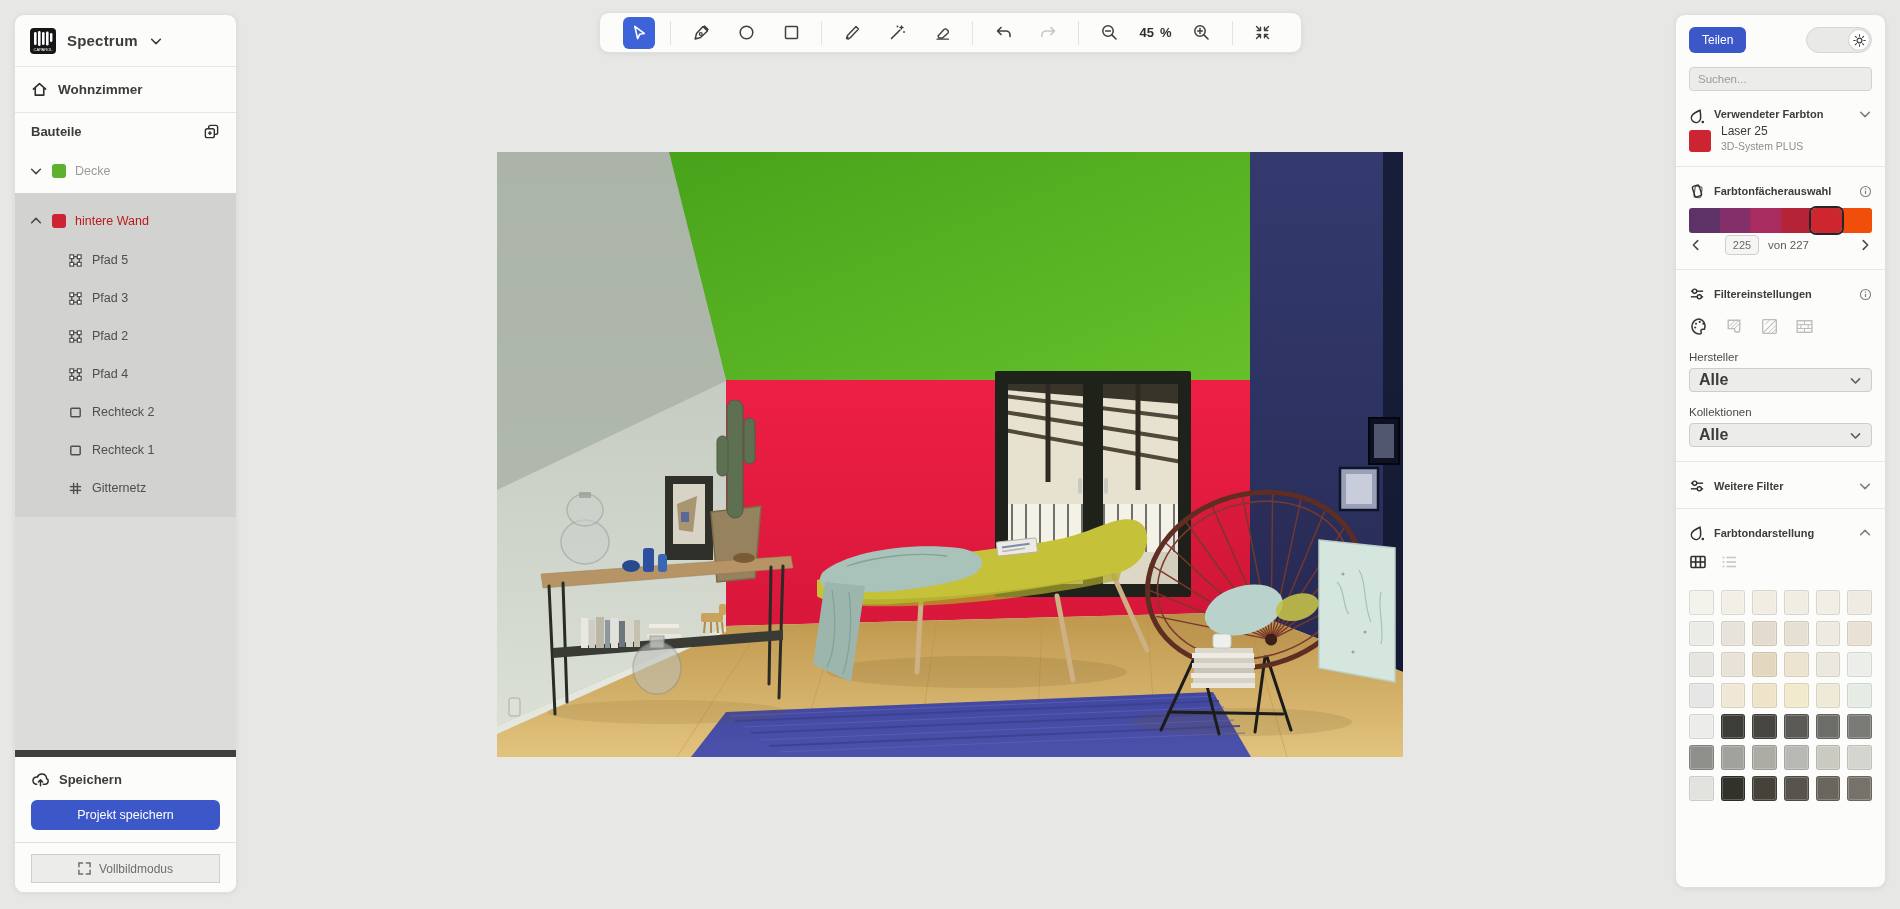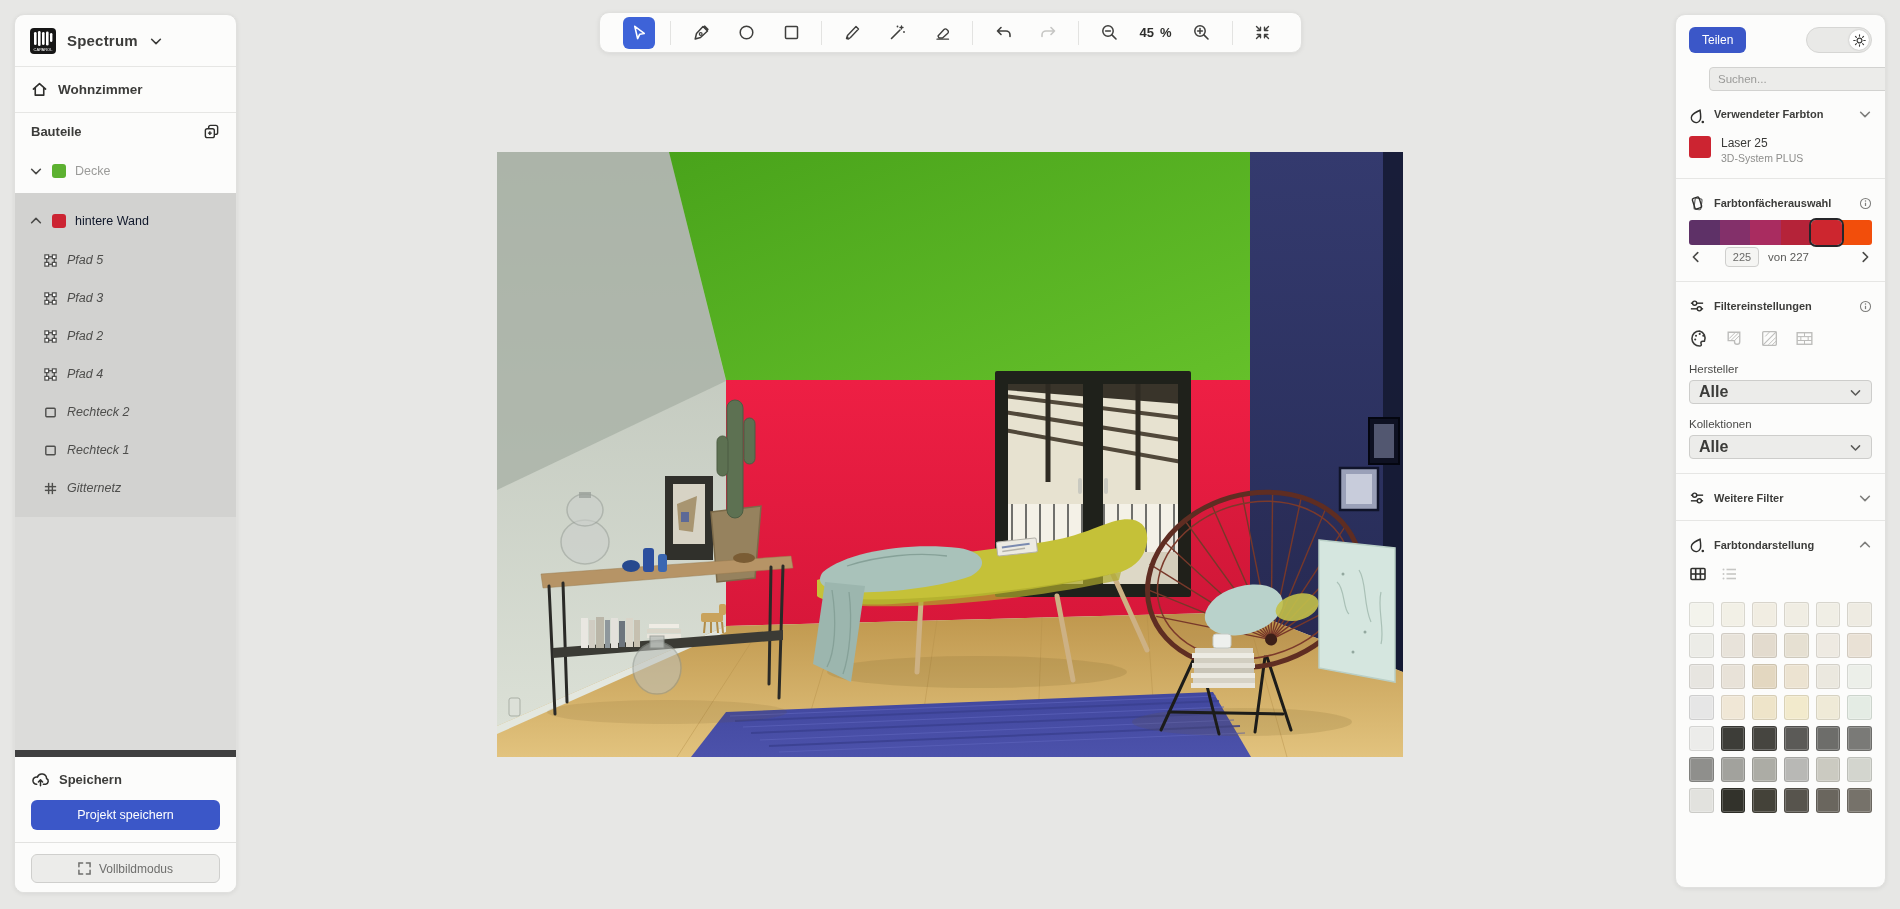--- a/index.html
+++ b/index.html
@@ -68,7 +68,7 @@
   .btn-share{height:26px;padding:0 13px;border:none;border-radius:6px;background:var(--accent);color:#fff;font-family:inherit;font-size:12px;cursor:pointer;}
   .theme-toggle{width:66px;height:26px;border-radius:13px;background:#e9e9e7;border:1px solid #d6d6d4;position:relative;cursor:pointer;flex:none;}
   .theme-knob{position:absolute;right:2px;top:2px;width:20px;height:20px;border-radius:50%;background:#fff;box-shadow:0 0 2px rgba(0,0,0,.25);display:flex;align-items:center;justify-content:center;color:#3e3e3c;}
-  .search-input{margin-top:14px;height:24px;width:100%;background:var(--field-bg);border:1px solid var(--field-border);border-radius:4px;padding:3px 8px;font-family:inherit;font-size:11.5px;color:var(--ink-soft);flex:none;margin-left:20px;}
+  .search-input{margin-top:14px;height:24px;width:100%;background:var(--field-bg);border:1px solid var(--field-border);border-radius:4px;padding:3px 8px;font-family:inherit;font-size:11.5px;color:var(--ink-soft);flex:none;}
   .search-input::placeholder{color:var(--ink-faint);}
   .rs-header{margin-top:16px;display:flex;align-items:flex-start;gap:9px;flex:none;}
   .rs-header .hd{font-weight:bold;font-size:11px;line-height:1.3;flex:1;}

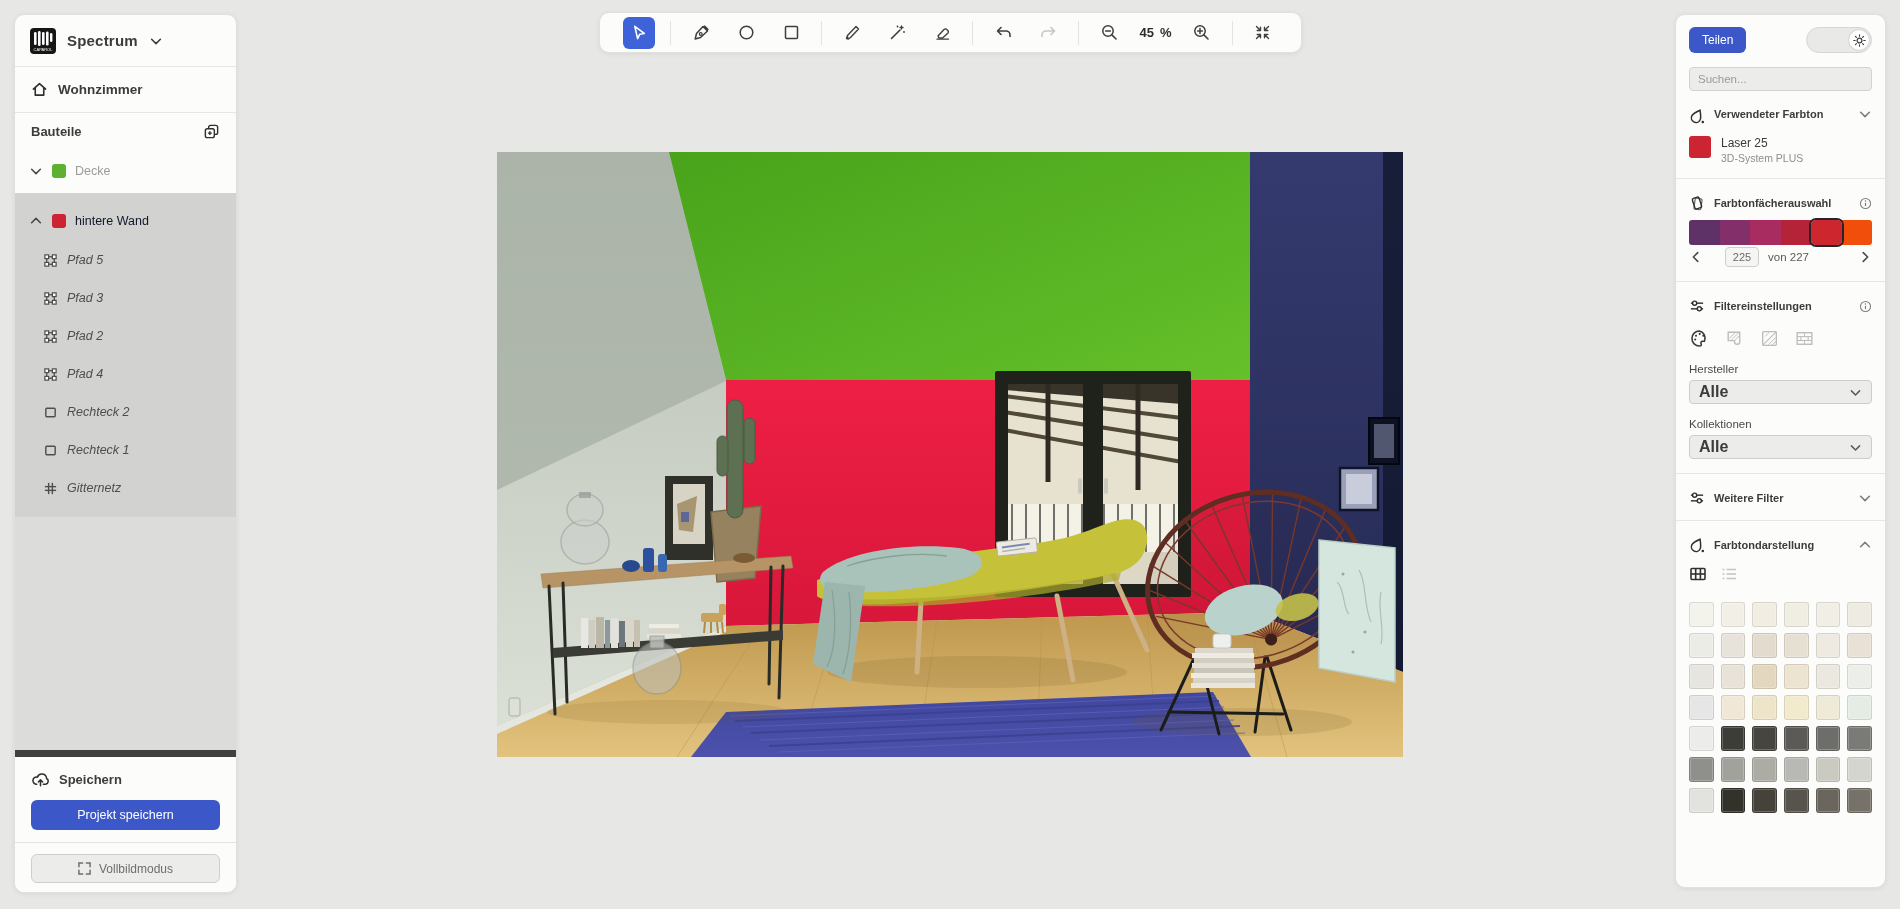--- a/index.html
+++ b/index.html
@@ -73,7 +73,7 @@
   .rs-header{margin-top:16px;display:flex;align-items:flex-start;gap:9px;flex:none;}
   .rs-header .hd{font-weight:bold;font-size:11px;line-height:1.3;flex:1;}
   .rs-header .tail{margin-left:auto;color:#7e7e7c;flex:none;}
-  .used-color-row{margin-top:12px;display:flex;gap:10px;align-items:flex-start;flex:none;}
+  .used-color-row{display:flex;gap:10px;align-items:flex-end;flex:none;}
   .used-swatch{width:22px;height:22px;border-radius:3px;flex:none;}
   .used-name{font-size:12px;color:#3a3a38;}
   .used-system{font-size:10.5px;color:#8e8e8c;margin-top:2px;}

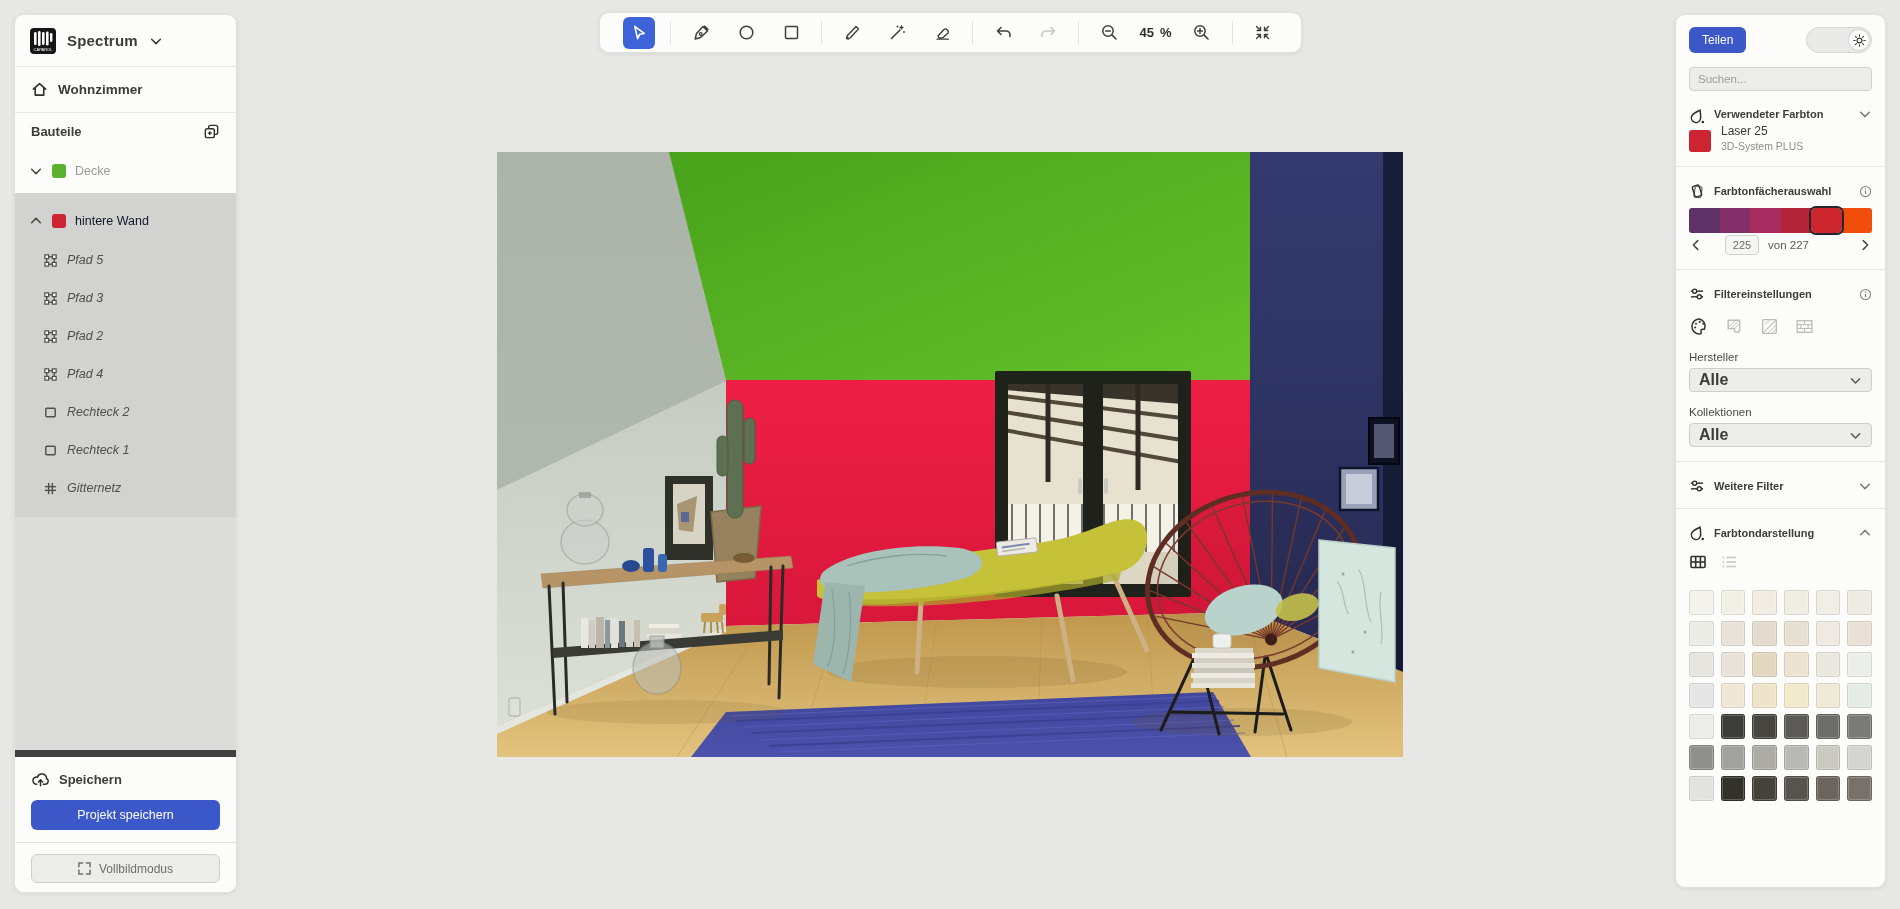--- a/index.html
+++ b/index.html
@@ -185,7 +185,7 @@
   </div>
 
   <div class="tree-selected">
-    <div class="tree-parent" style="color:#0f172a;">
+    <div class="tree-parent" style="color:#b91c1c;">
       <svg class="ic" width="14" height="14" viewBox="0 0 16 16" style="color:#4a4a48">
           <use href="#icon-chevron-up"></use>
         </svg>

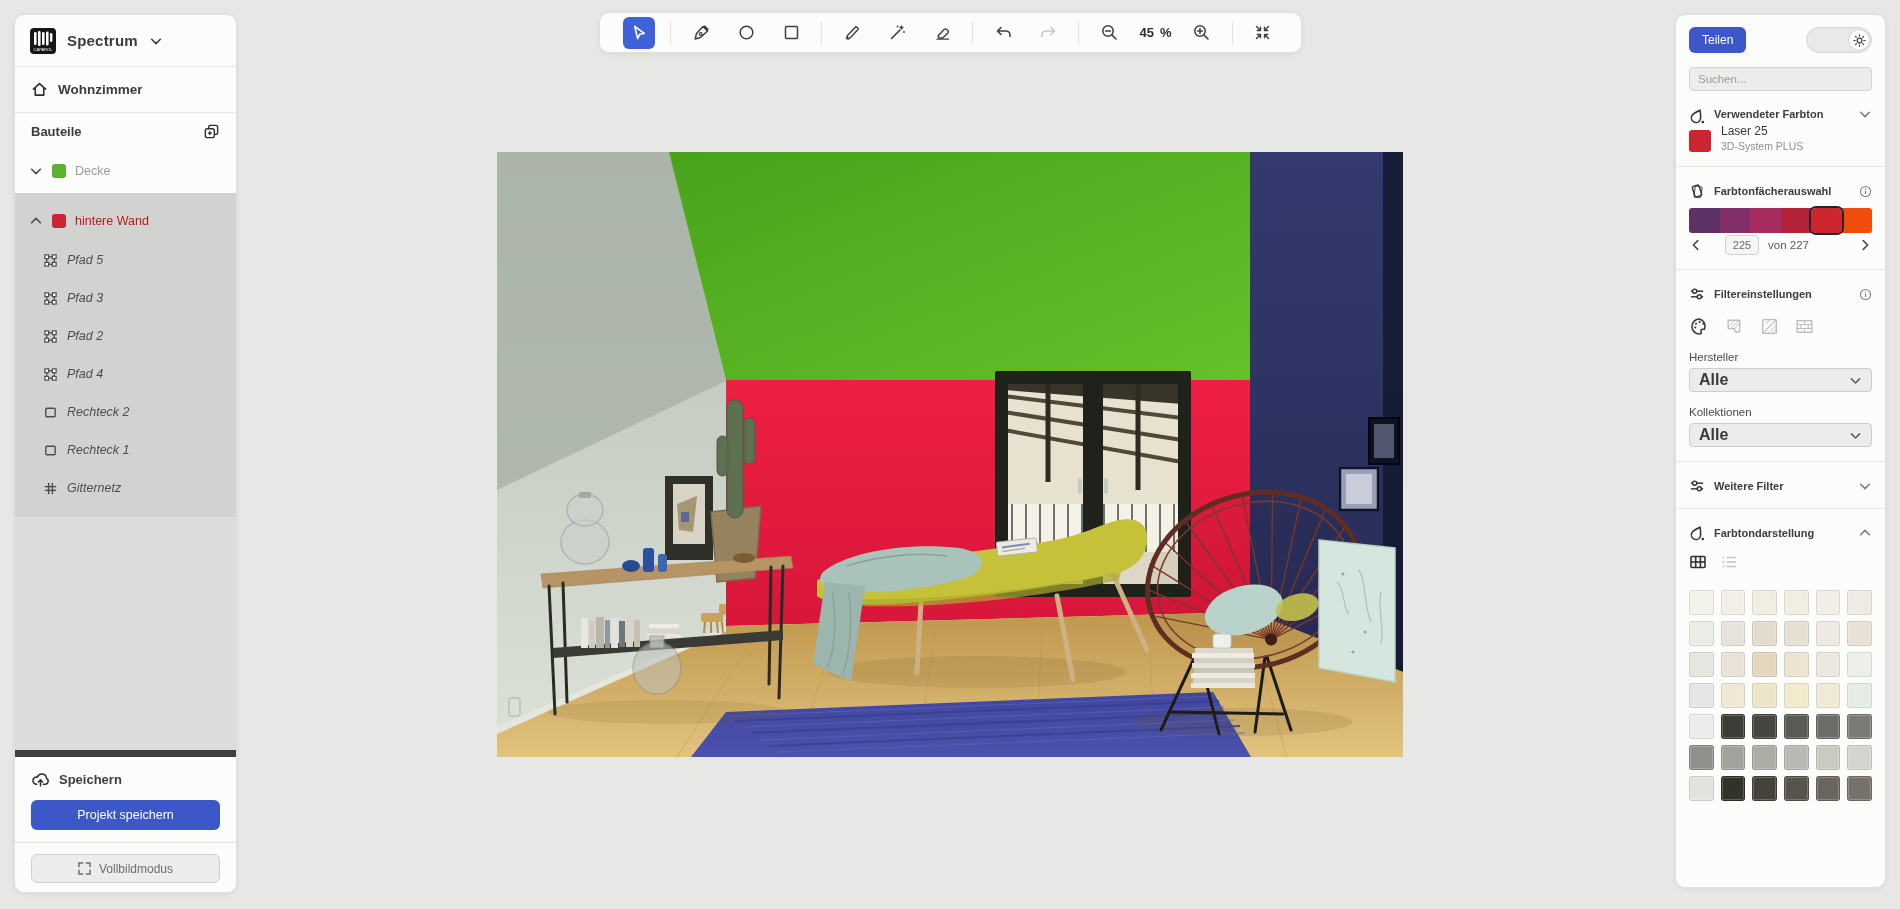--- a/index.html
+++ b/index.html
@@ -35,7 +35,7 @@
   .tree-swatch{width:14px;height:14px;border-radius:3px;flex:none;}
   .tree-selected{background:#d2d2d0;flex:none;padding:8px 0 10px;}
   .tree-selected .tree-parent{height:40px;}
-  .tree-child{height:38px;display:flex;align-items:center;gap:9px;padding:0 14px 0 28px;font-size:12.5px;color:#4e4e4c;font-style:italic;}
+  .tree-child{height:38px;display:flex;align-items:center;gap:9px;padding:0 14px 0 53px;font-size:12.5px;color:#4e4e4c;}
   .tree-rest{flex:1;background:#dcdcda;}
   .sidebar-footer{flex:none;background:var(--panel-bg);border-top:7px solid #404040;padding:13px 16px 9px;}
   .save-header{display:flex;align-items:center;gap:9px;font-weight:bold;font-size:13px;}

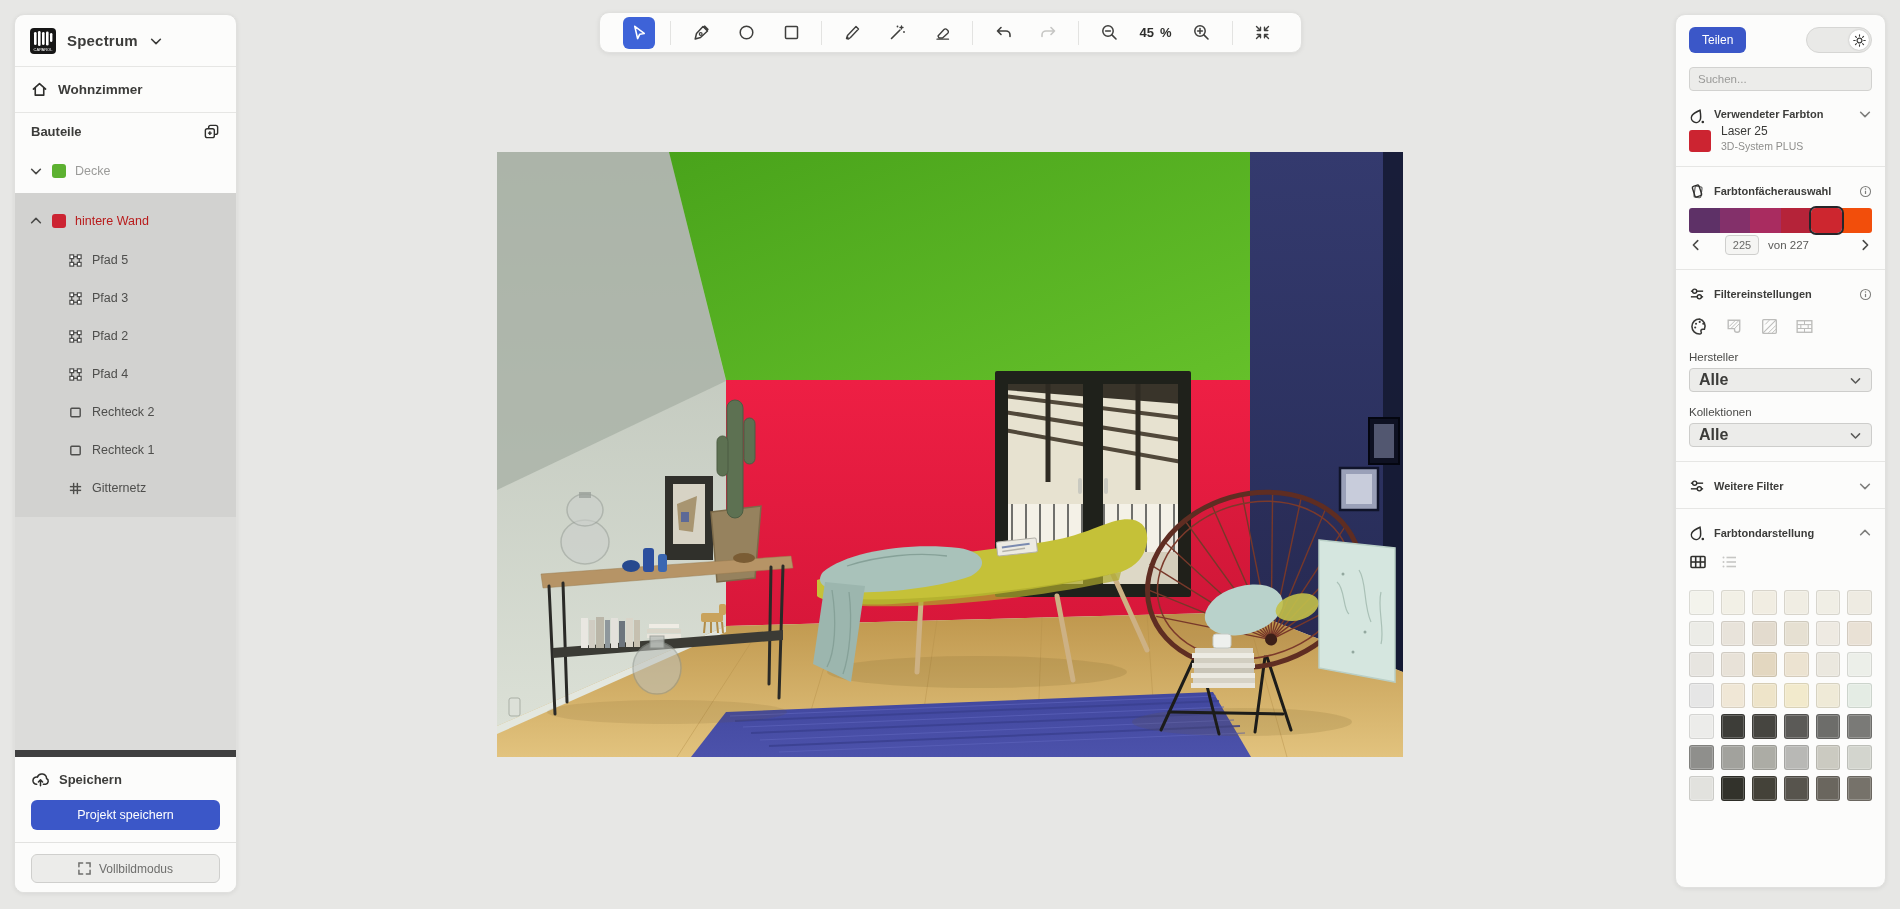--- a/index.html
+++ b/index.html
@@ -46,7 +46,7 @@
   }
   .footer-divider{border-top:1px solid #e2e2e0;margin:12px -16px 0;}
   .btn-fullscreen{
-    margin-top:11px;width:100%;height:29px;border-radius:6px;
+    margin-top:11px;width:100%;height:29px;border-radius:0;
     background:#ececea;border:1px solid #cfcfcd;color:#6e6e6c;
     font-family:inherit;font-size:12px;display:flex;align-items:center;justify-content:center;gap:8px;cursor:pointer;
   }

